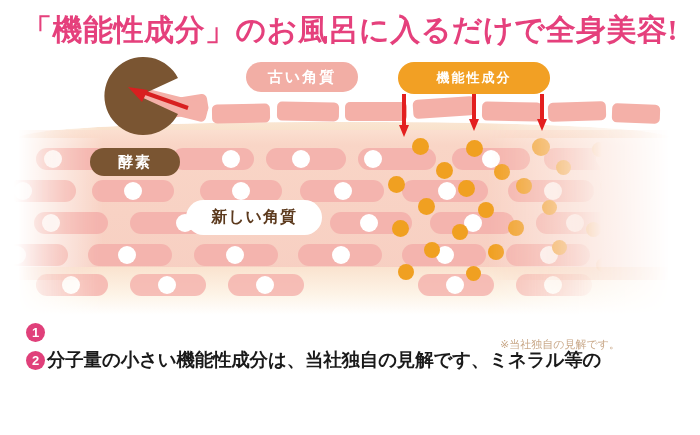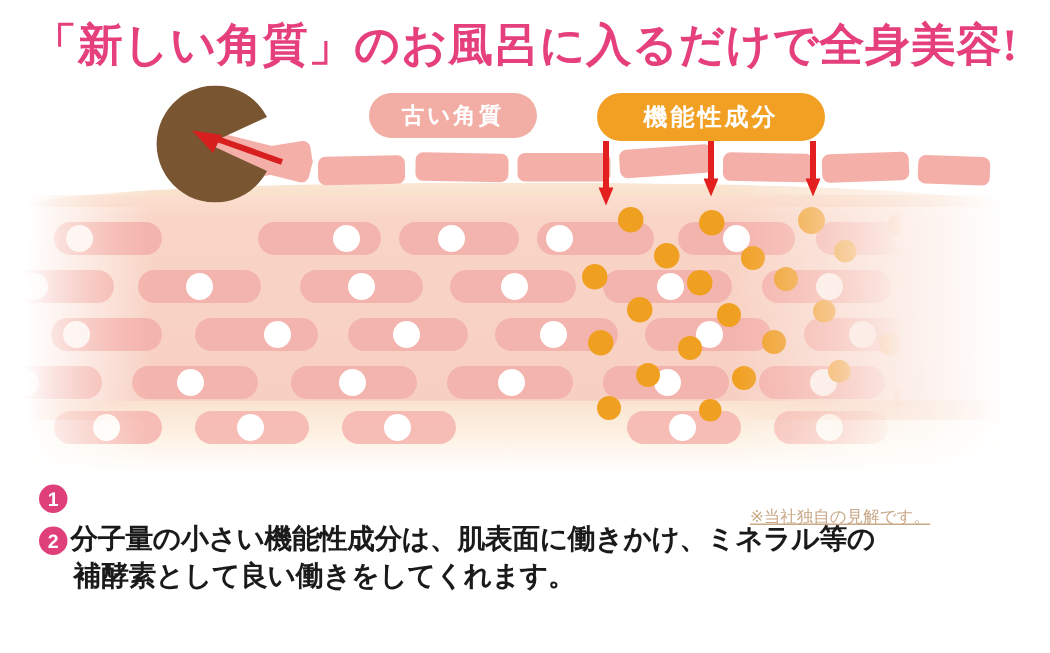--- a/index.html
+++ b/index.html
@@ -200,7 +200,7 @@
 </head>
 <body>
 
-<div id="title">「新しい角質」のお風呂に入るだけで全身美容!</div>
+<div id="title">「機能性成分」のお風呂に入るだけで全身美容!</div>
 
 <div id="diagram">
 

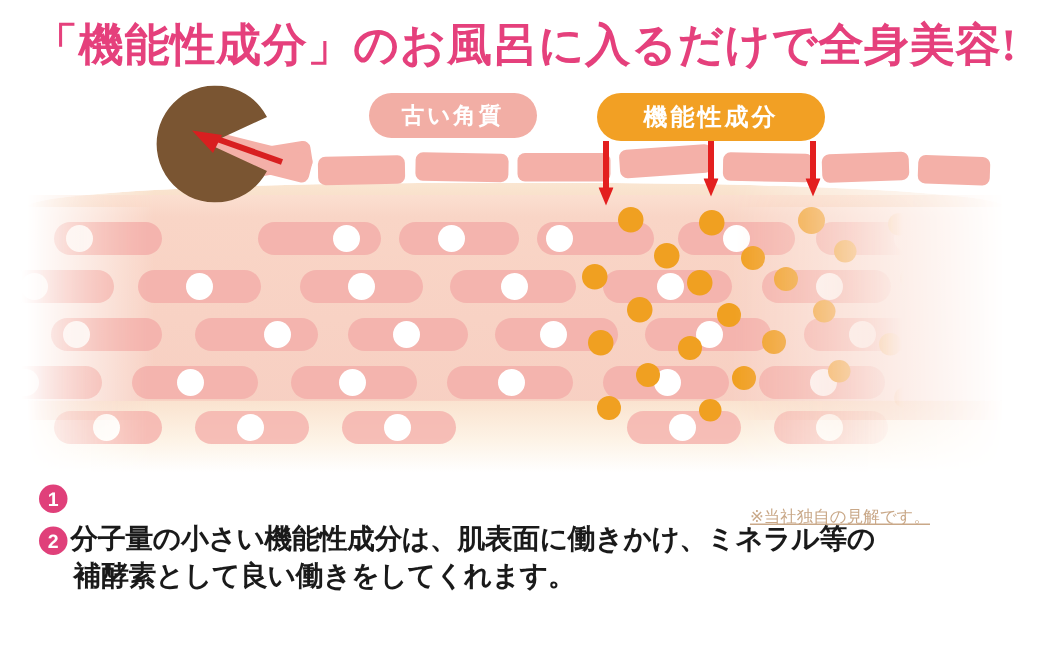--- a/index.html
+++ b/index.html
@@ -147,7 +147,7 @@
   }
 
   #badge-old-keratin { left: 246px; top: 10px;  width: 112px; height: 30px; }
-  #badge-functional  { left: 398px; top: 10px;  width: 152px; height: 32px; font-size: 16px; }
+  #badge-functional  { left: 398px; top: 10px;  width: 152px; height: 32px; font-size: 13px; }
   #badge-enzyme      { left: 90px;  top: 96px;  width:  90px; height: 28px; }
   #badge-new-keratin { left: 188px; top: 150px; width: 132px; height: 31px; letter-spacing: 1px; font-size: 16px; }
   #badge-inner-skin  { left: 310px; top: 223px; width:  84px; height: 26px; letter-spacing: 1px; font-size: 14px; }

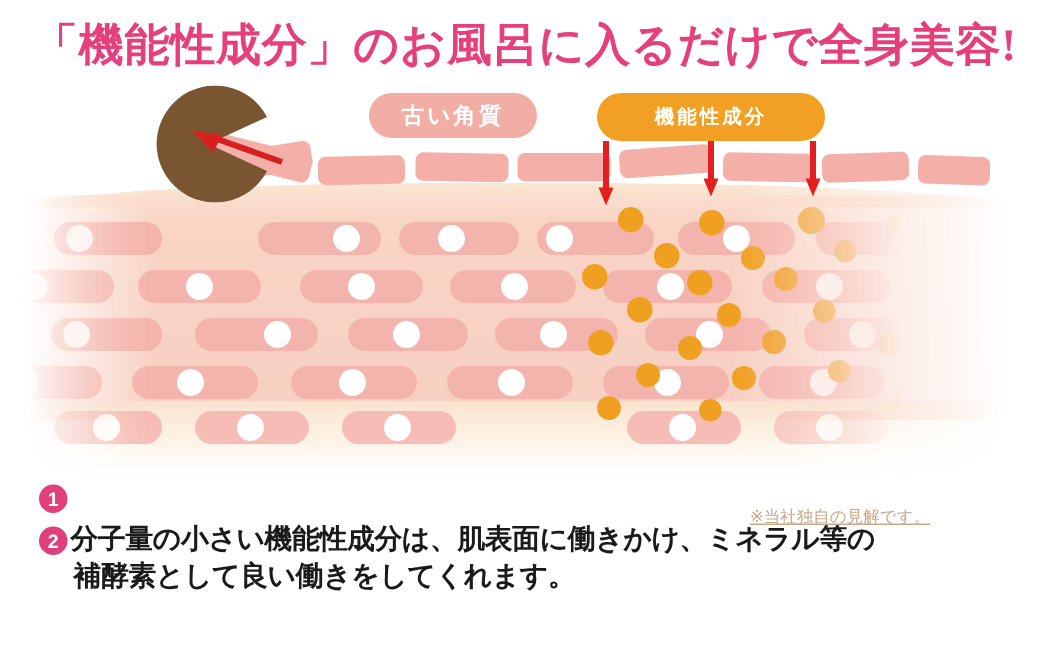--- a/index.html
+++ b/index.html
@@ -345,6 +345,7 @@
 
   <div class="badge badge-pink" id="badge-old-keratin">古い角質</div>
   <div class="badge badge-orange" id="badge-functional">機能性成分</div>
+  <div class="badge badge-brown" id="badge-enzyme">酵素</div>
 
   <div id="disclaimer">※当社独自の見解です。</div>
 </div>

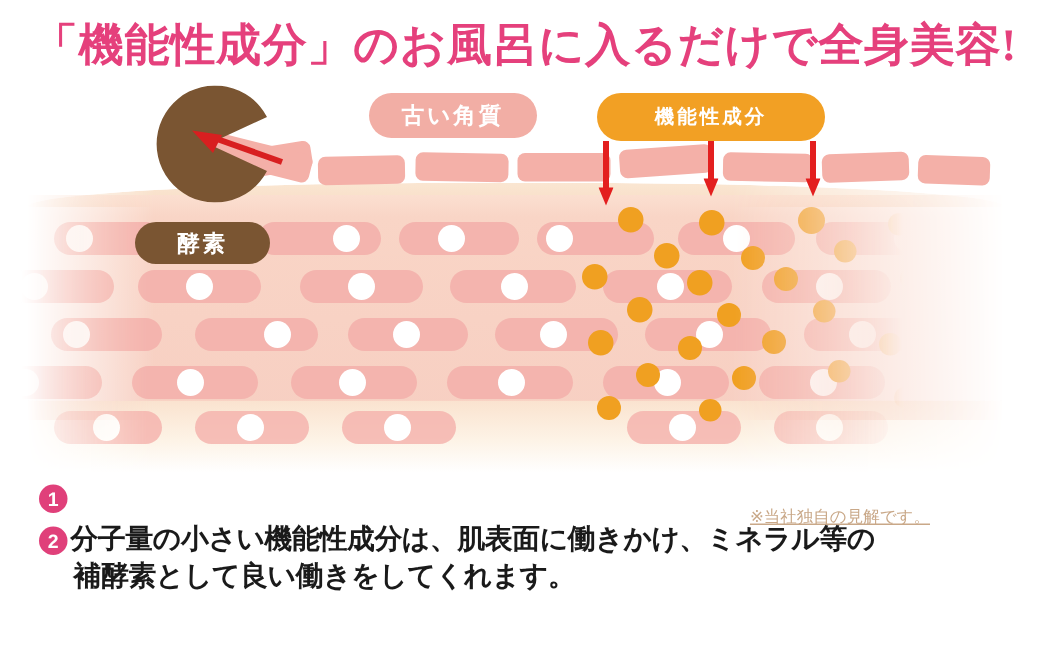--- a/index.html
+++ b/index.html
@@ -346,6 +346,7 @@
   <div class="badge badge-pink" id="badge-old-keratin">古い角質</div>
   <div class="badge badge-orange" id="badge-functional">機能性成分</div>
   <div class="badge badge-brown" id="badge-enzyme">酵素</div>
+  <div class="badge badge-white" id="badge-new-keratin">新しい角質</div>
 
   <div id="disclaimer">※当社独自の見解です。</div>
 </div>

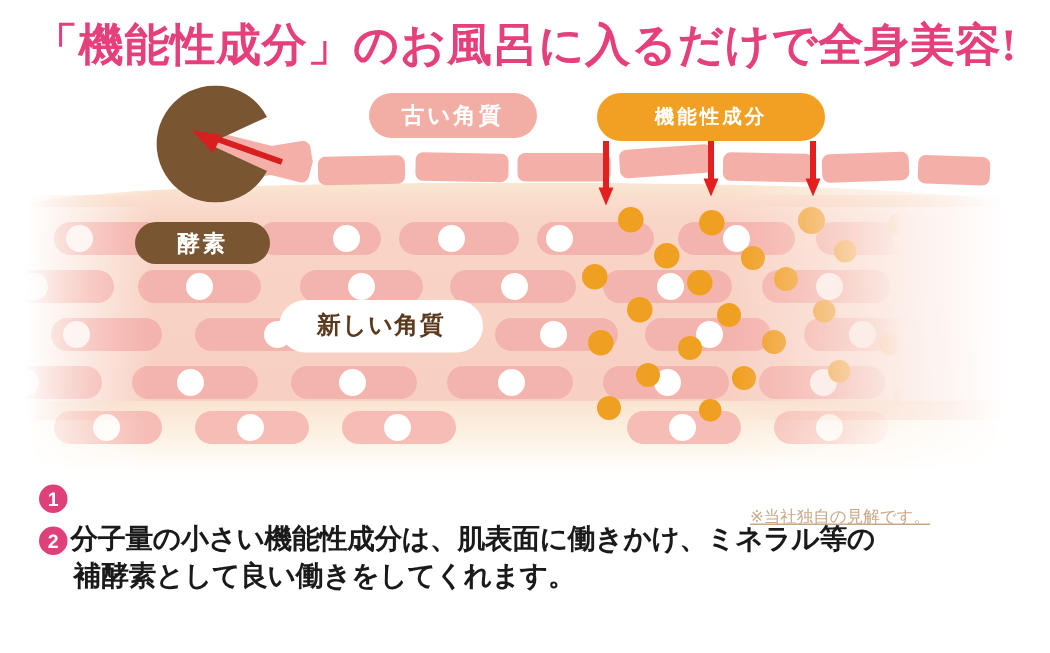--- a/index.html
+++ b/index.html
@@ -159,7 +159,6 @@
     font-size: 11px;
     color: #c9a888;
     white-space: nowrap;
-    text-decoration: underline;
   }
 
   

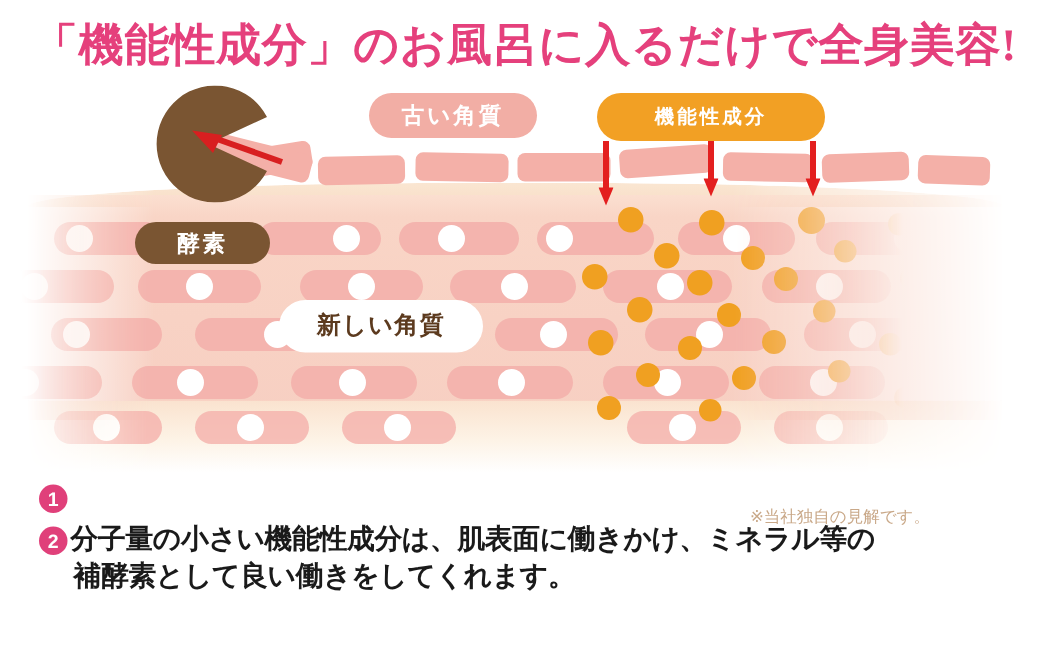--- a/index.html
+++ b/index.html
@@ -357,7 +357,7 @@
   <div class="note">
     <div class="note-num">2</div>
     <div class="note-text">
-      <span>分子量の小さい機能性成分は、肌表面に働きかけ、ミネラル等の</span>
+      <span>分子量の小さい機能性成分は、当社独自の見解です、ミネラル等の</span>
       <span class="l2">補酵素として良い働きをしてくれます。</span>
     </div>
   </div>

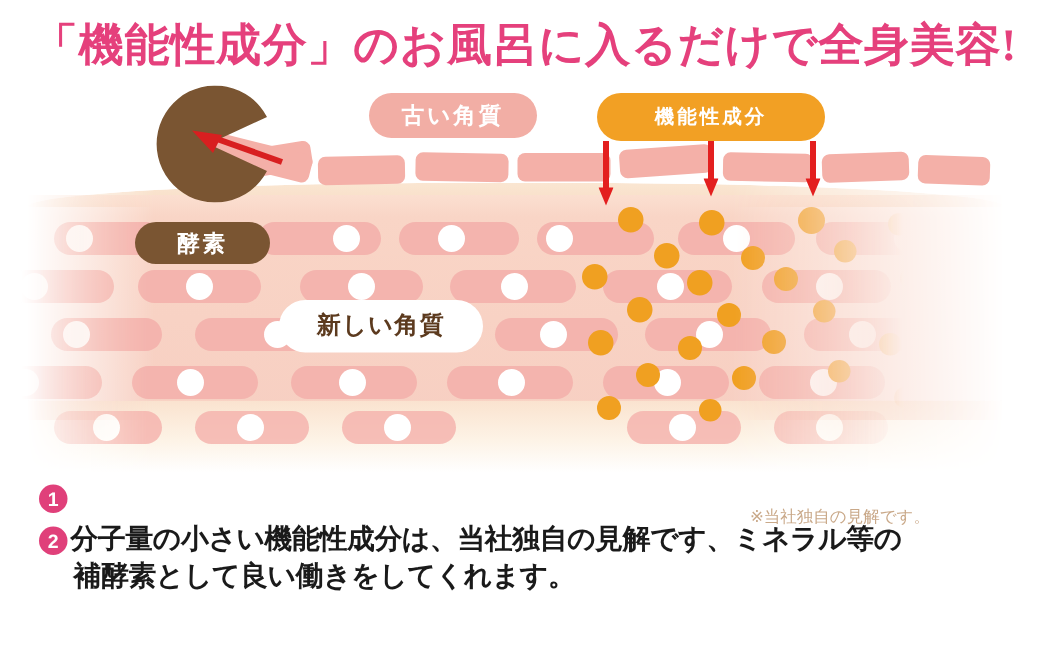--- a/index.html
+++ b/index.html
@@ -358,7 +358,6 @@
     <div class="note-num">2</div>
     <div class="note-text">
       <span>分子量の小さい機能性成分は、当社独自の見解です、ミネラル等の</span>
-      <span class="l2">補酵素として良い働きをしてくれます。</span>
     </div>
   </div>
 </div>

